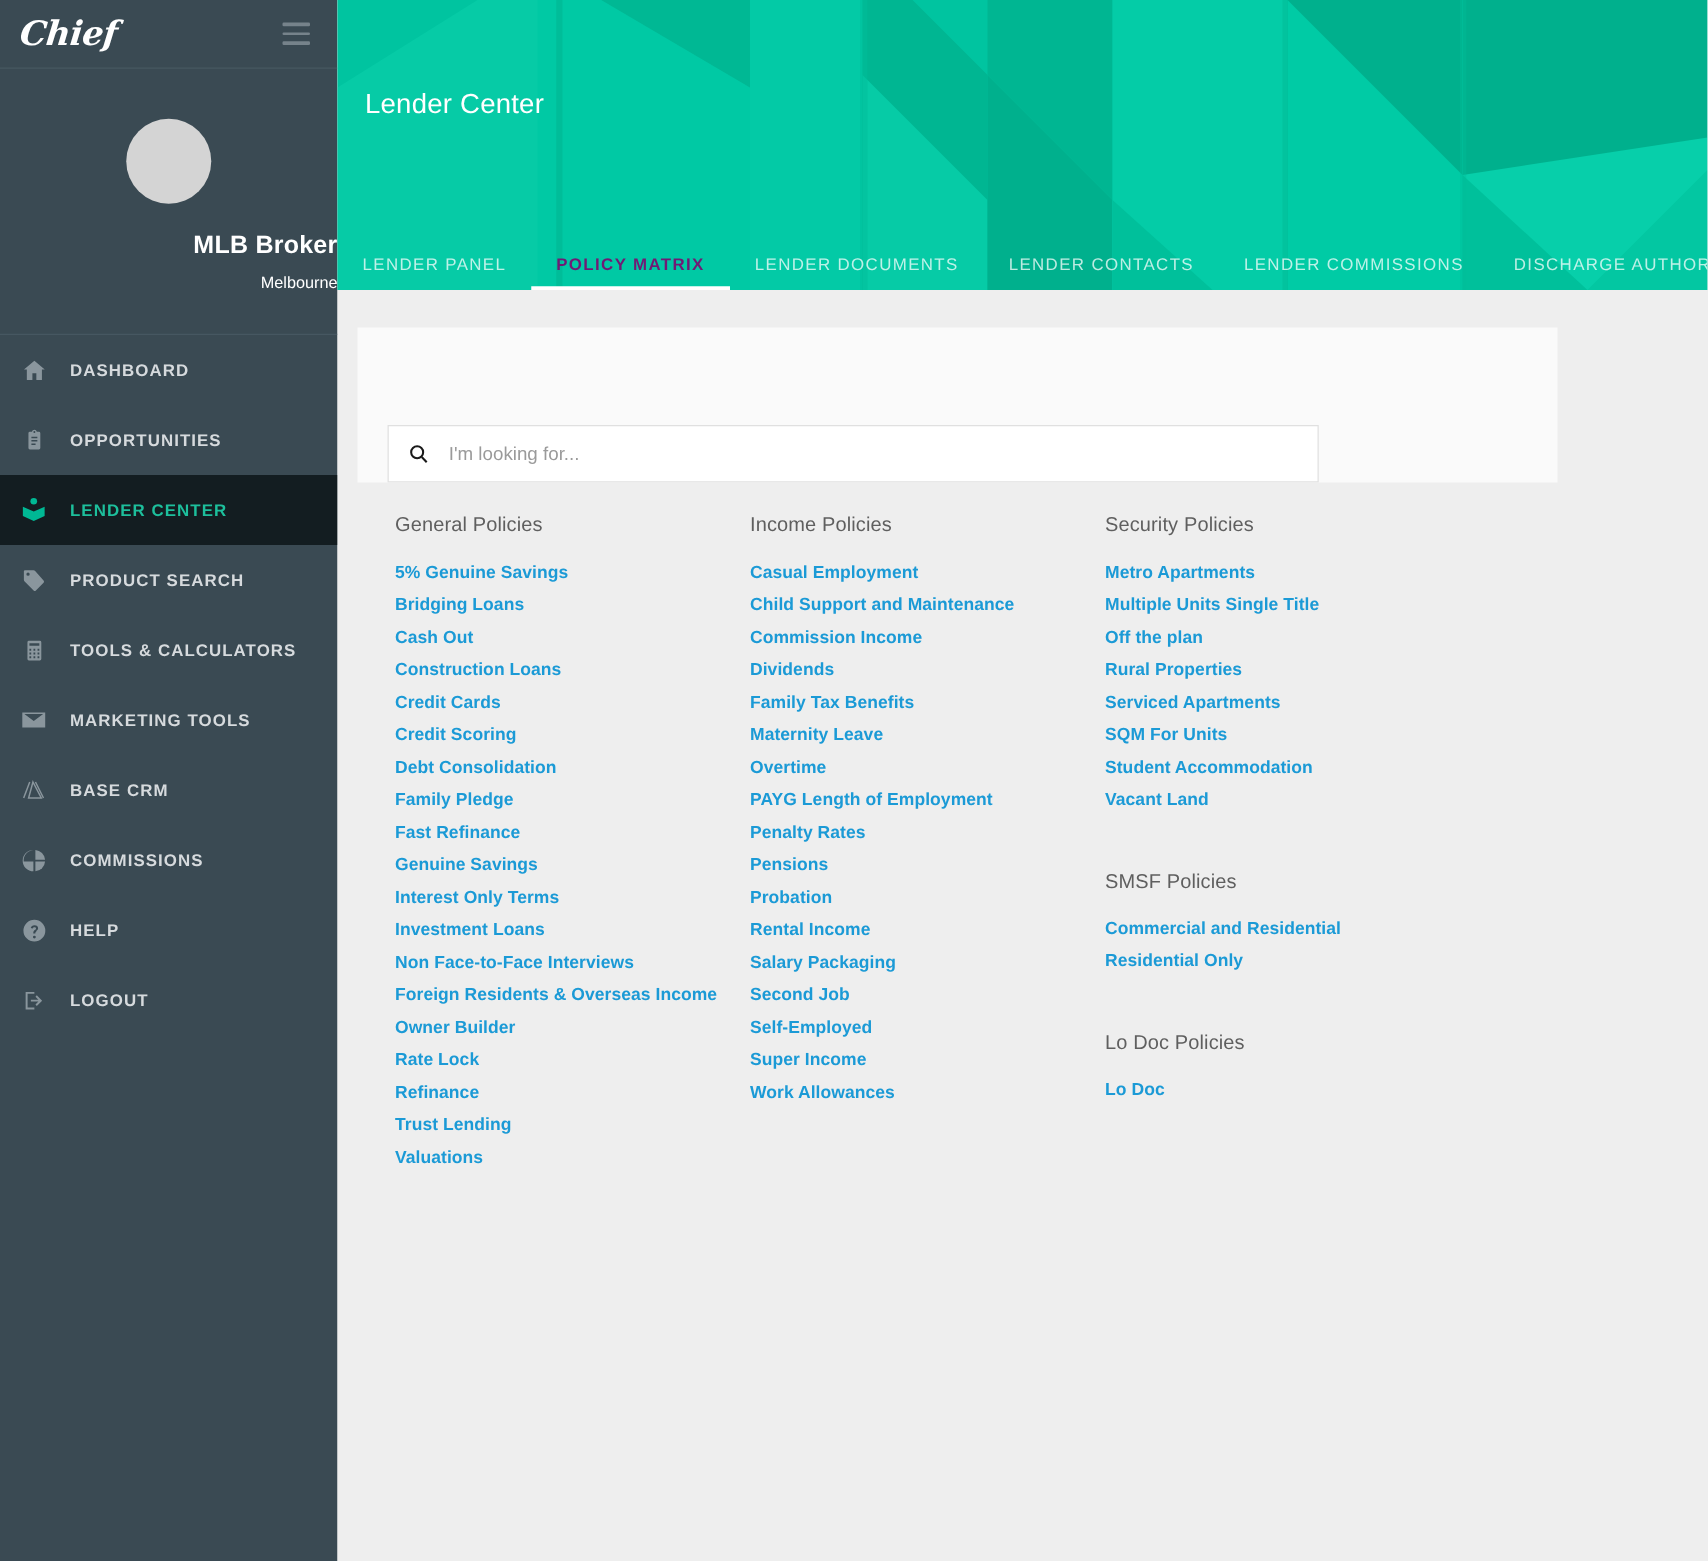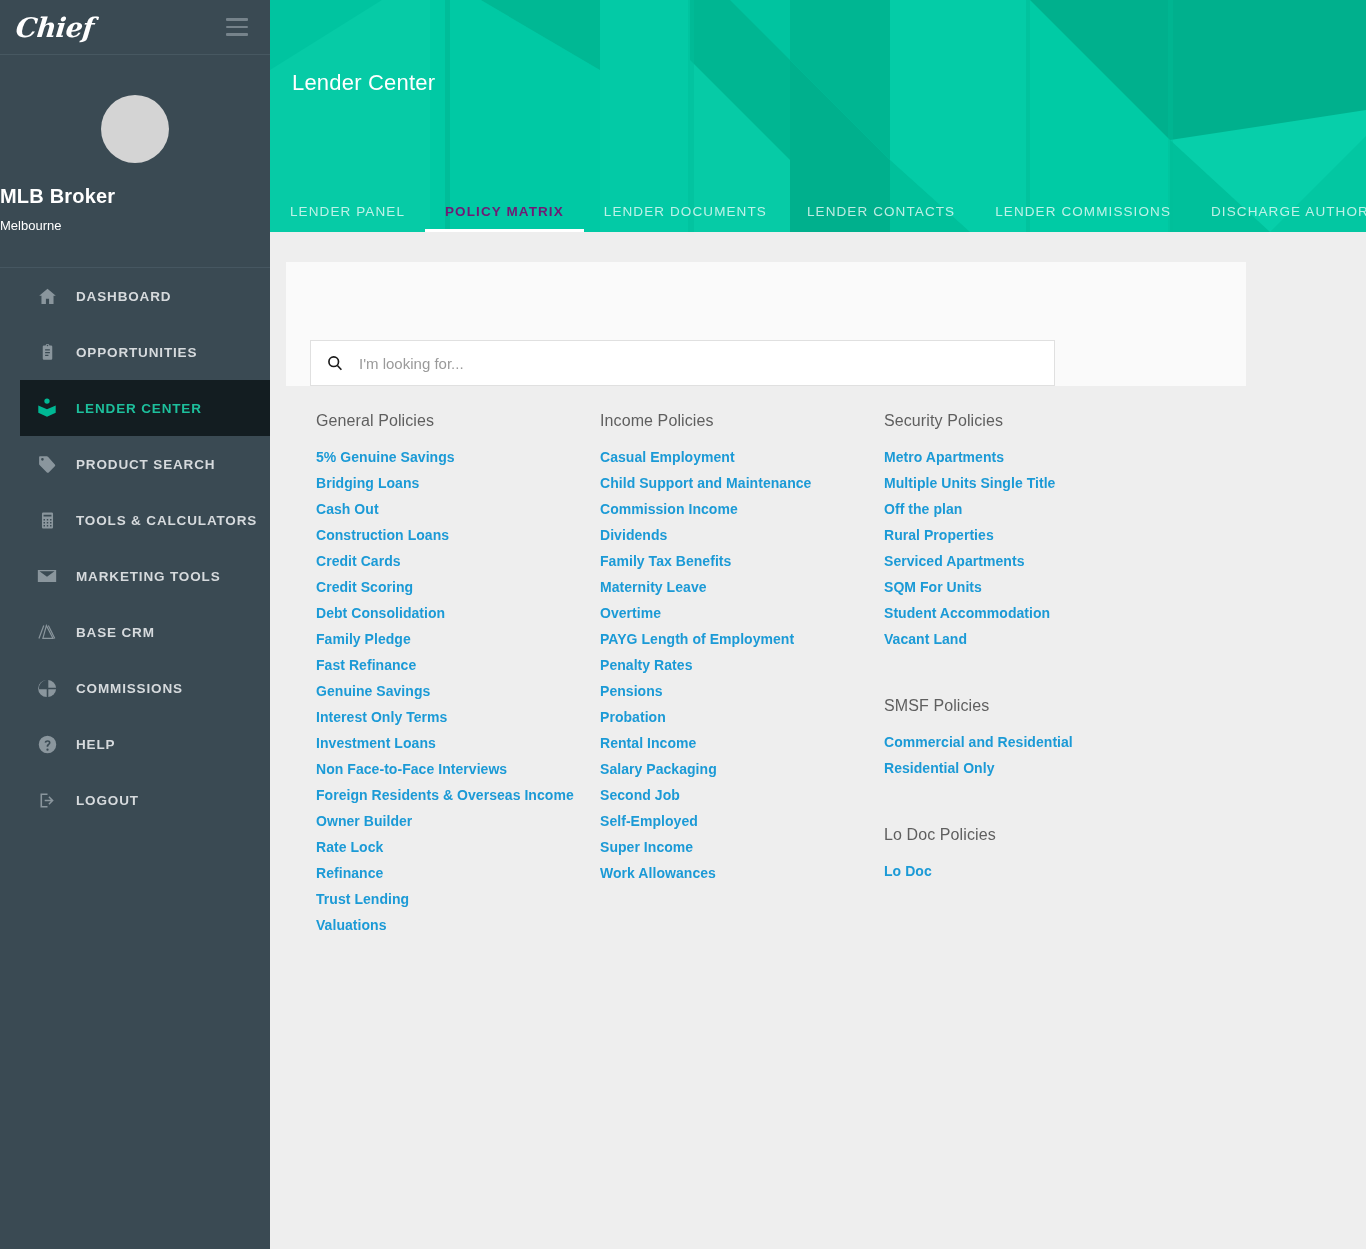--- a/index.html
+++ b/index.html
@@ -37,7 +37,7 @@
   .hamburger { width: 22px; display: flex; flex-direction: column; gap: 5px; cursor: pointer; }
   .hamburger span { display: block; height: 2.5px; background: #76838b; border-radius: 1px; }
 
-  .profile { padding: 40px 0 34px; text-align: left; }
+  .profile { padding: 40px 0 34px; text-align: right; }
   .avatar {
     width: 68px; height: 68px; border-radius: 50%;
     background: #d4d4d4; margin: 0 auto 22px;

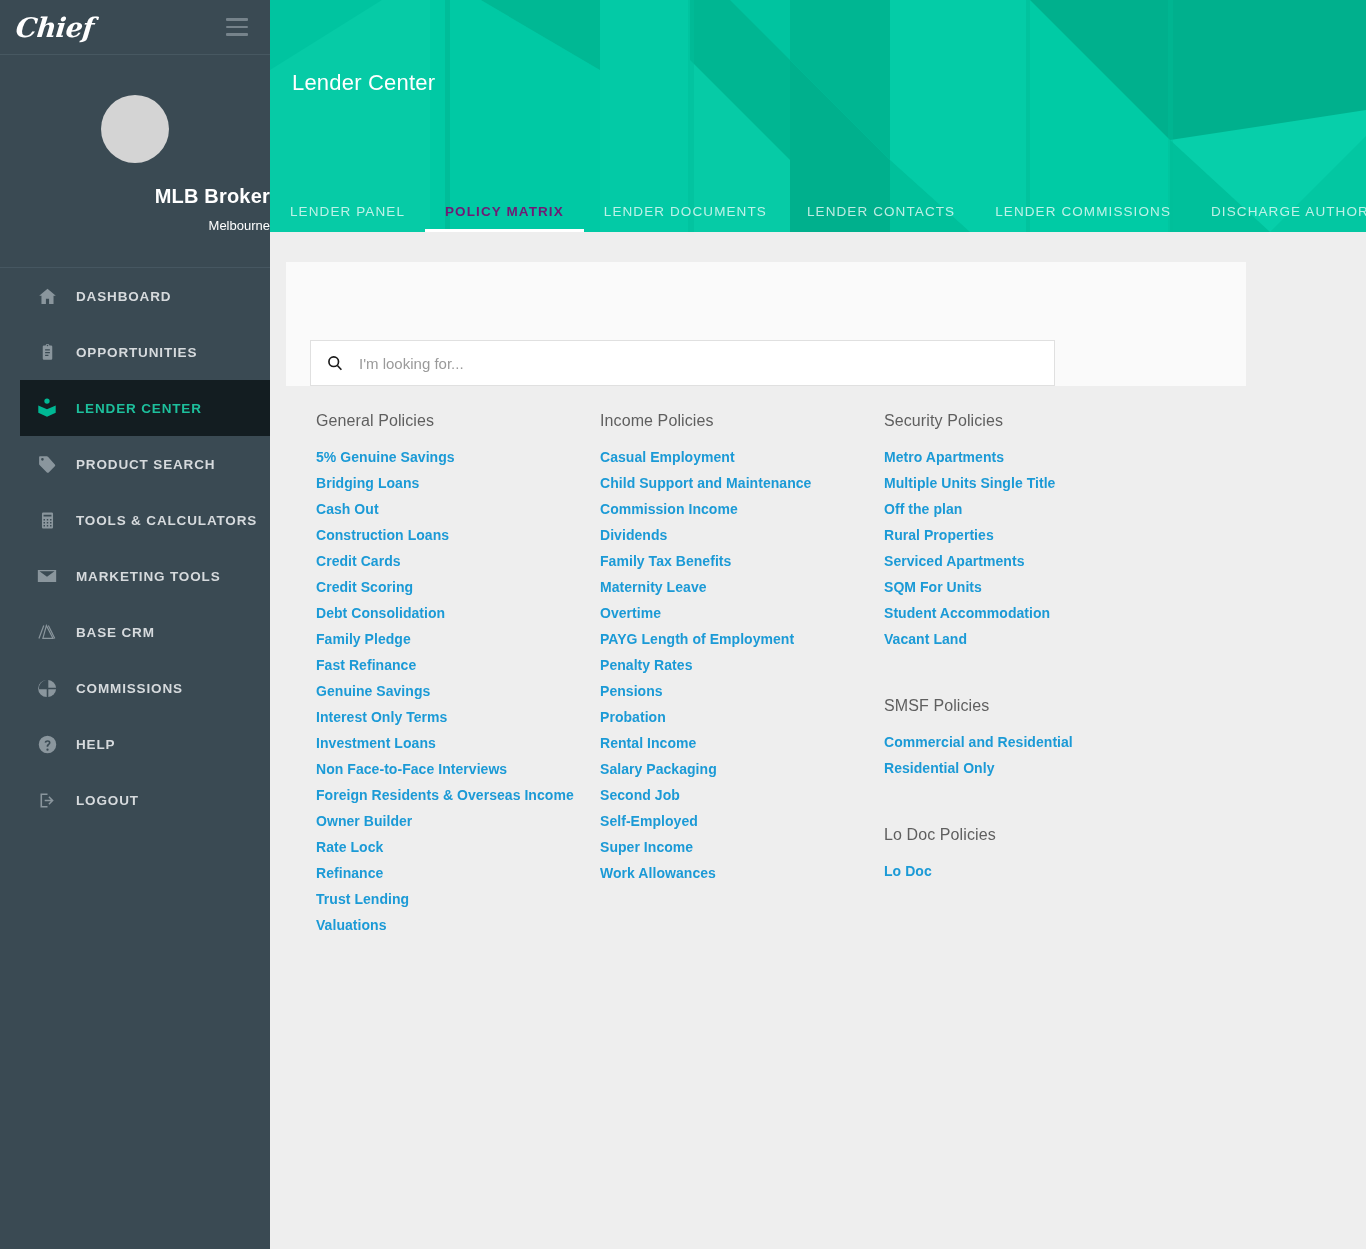--- a/index.html
+++ b/index.html
@@ -51,7 +51,7 @@
     padding-left: 16px; gap: 18px;
     color: #d6dadd; font-size: 13.5px; font-weight: 700;
     letter-spacing: .85px; text-transform: uppercase;
-    cursor: pointer; position: relative; margin-left: 20px;
+    cursor: pointer; position: relative;
   }
   .navitem .ic { width: 22px; height: 22px; display: flex; align-items: center; justify-content: center; flex: 0 0 22px; }
   .navitem .ic svg { display: block; }

